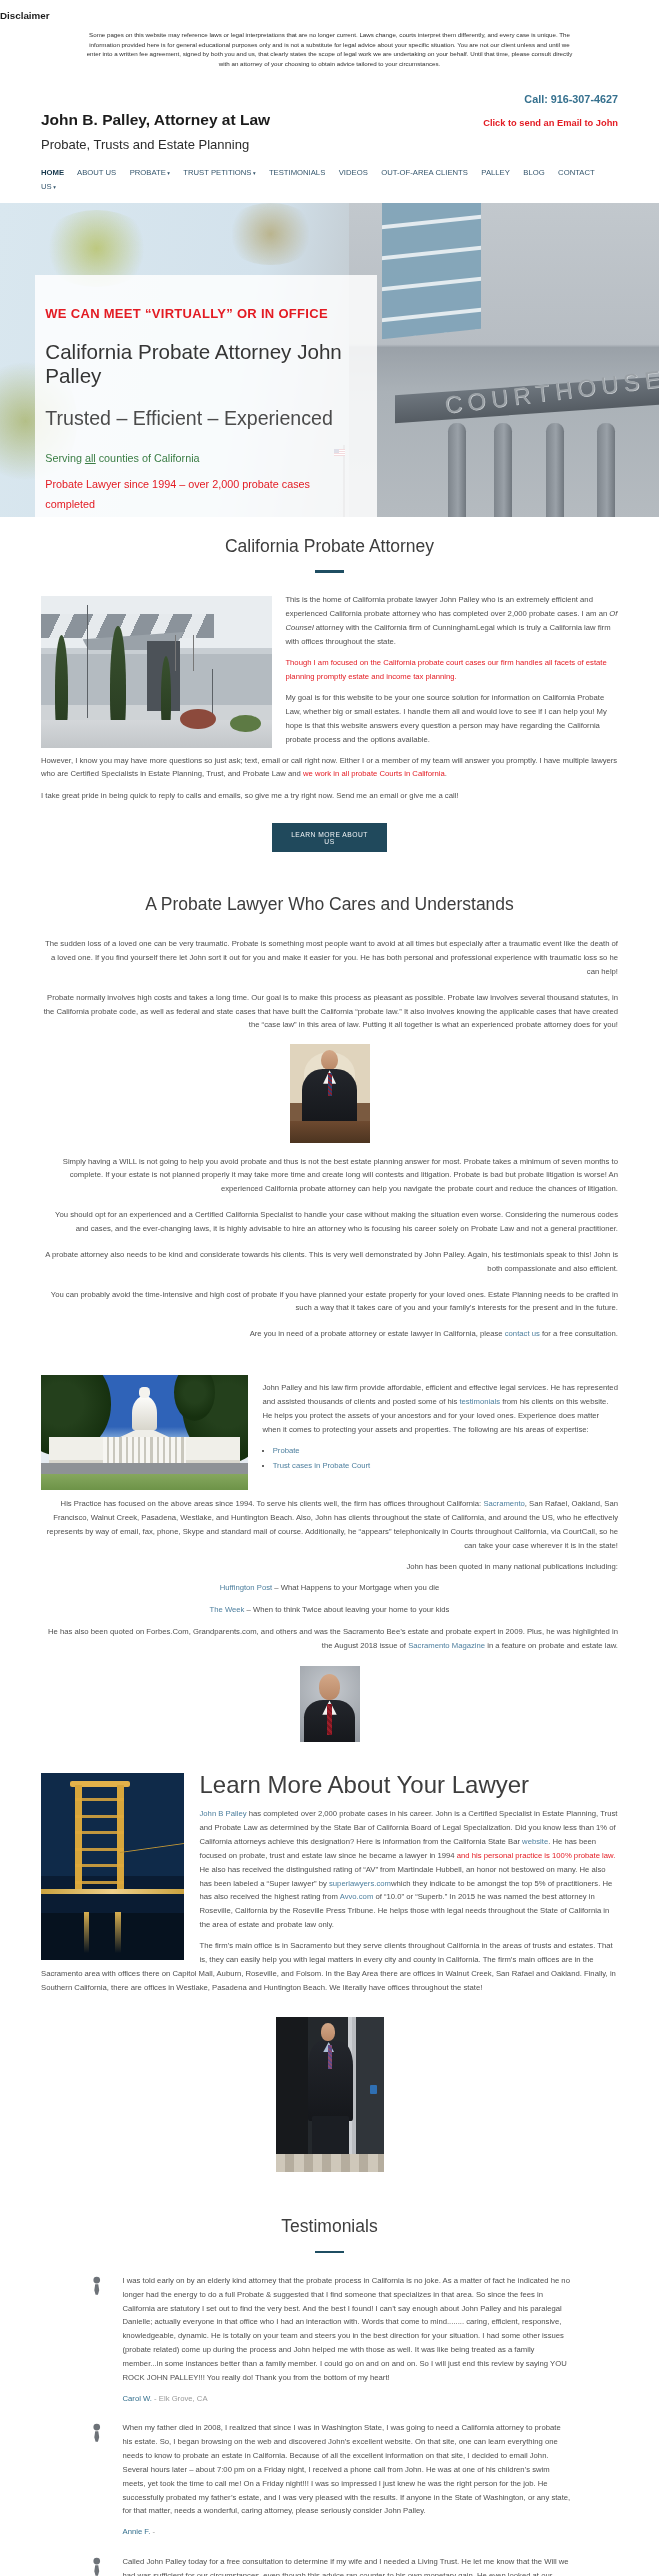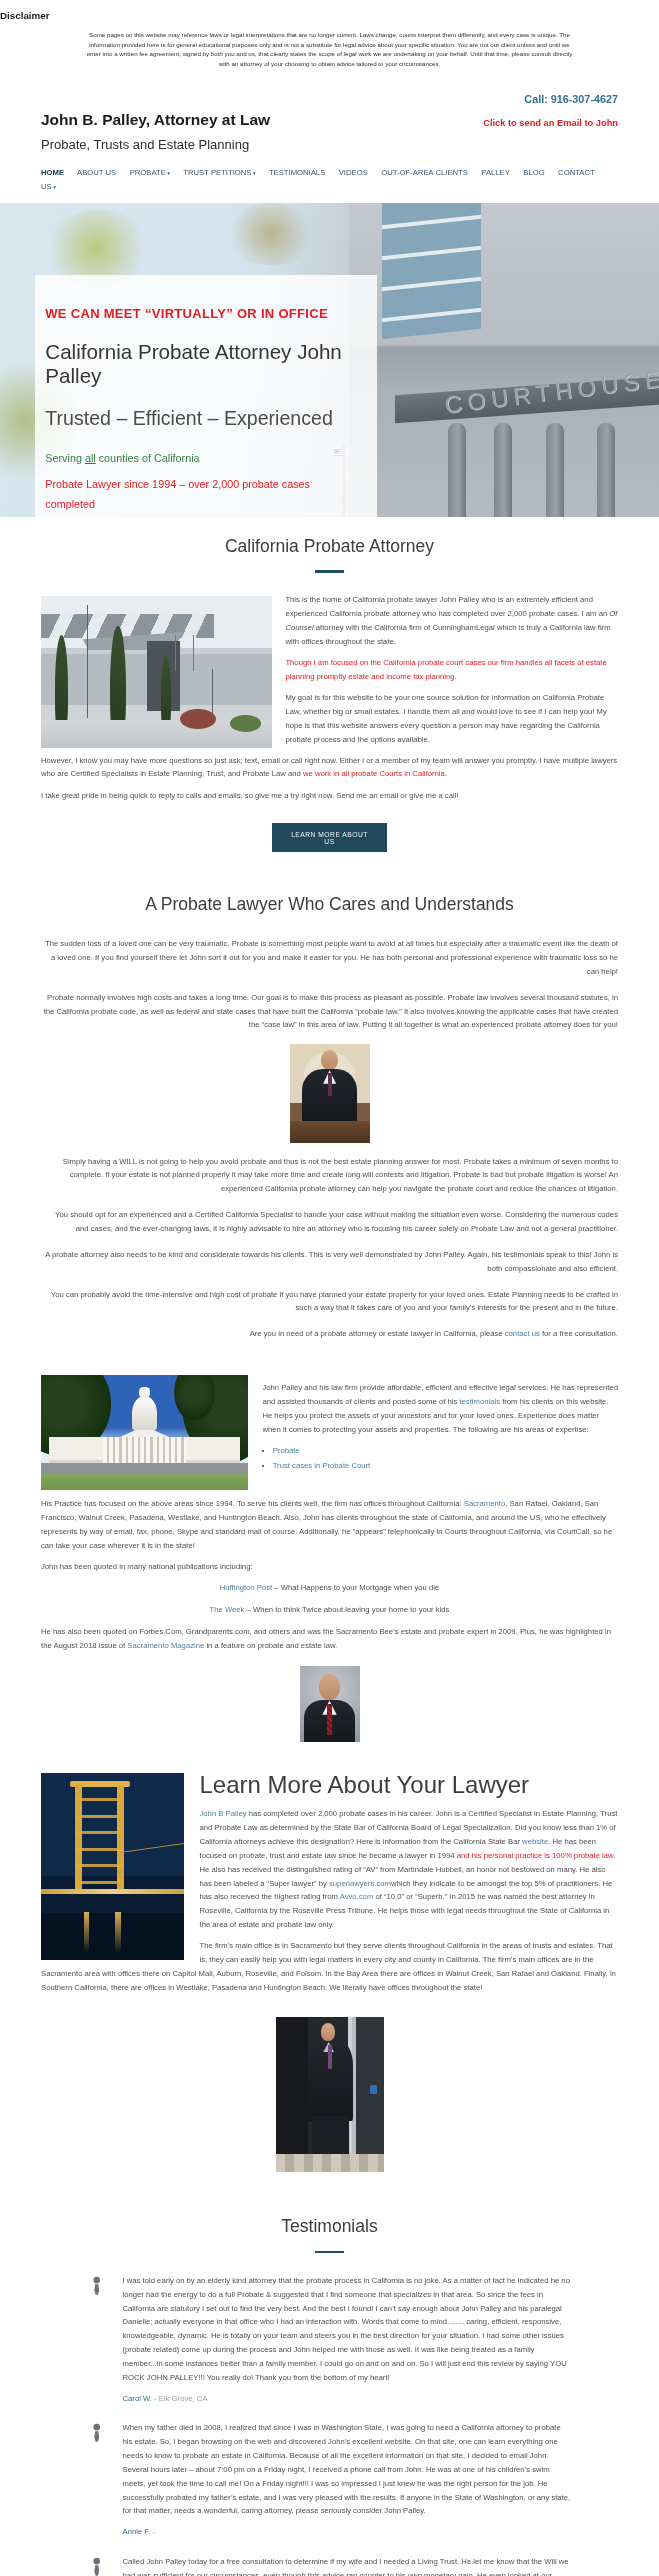--- a/index.html
+++ b/index.html
@@ -69,7 +69,7 @@
   .seg-it { font-style: italic; }
   .seg-u { text-decoration: underline; }
   .red-p { color: #e31b23; }
-  .center { text-align: left; }
+  .center { text-align: right; }
 
   
   .sec-intro { padding-top: 18.5px; }

